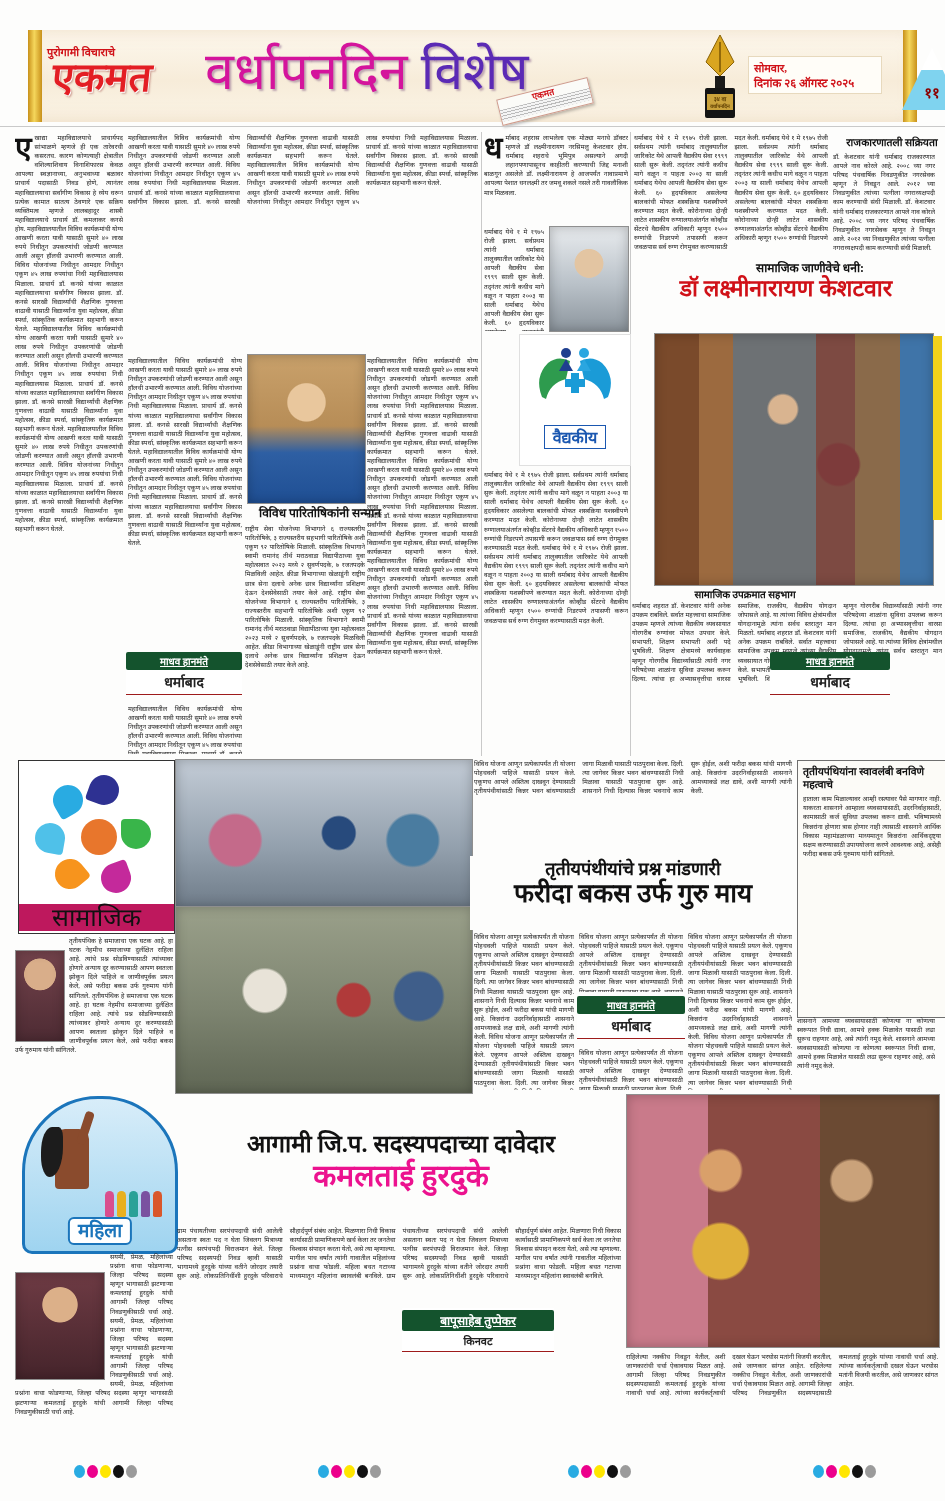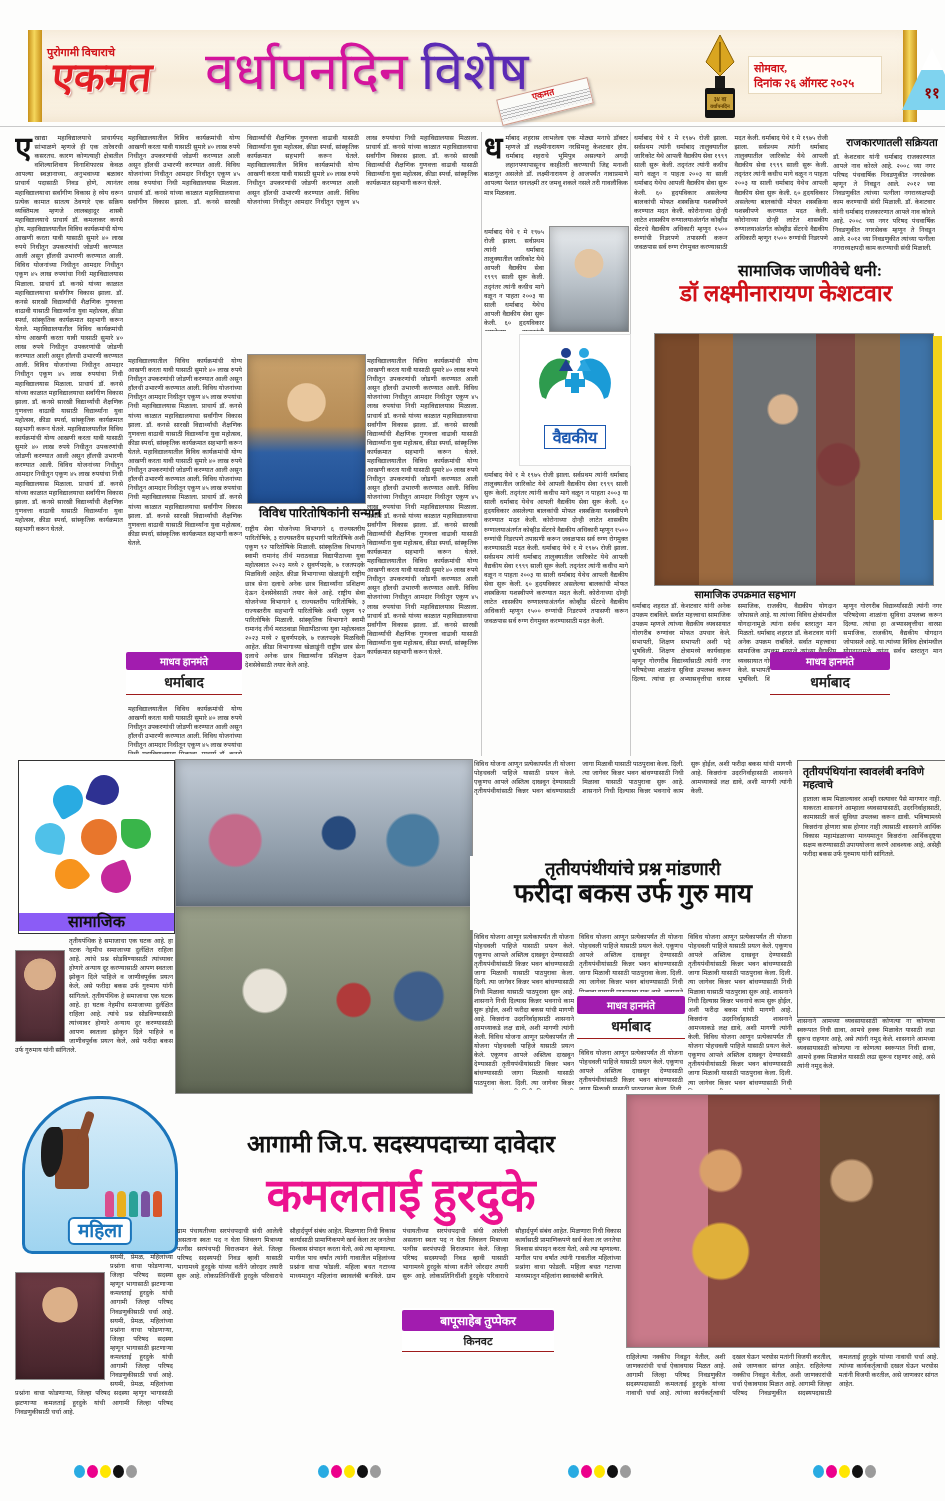--- a/index.html
+++ b/index.html
@@ -168,7 +168,7 @@
   <div class="abs txt" style="left:833px;top:152px;width:102px;height:105px;">डॉ. केशटवार यांनी धर्माबाद राजकारणात आपले नाव कोरले आहे. २००८ च्या नगर परिषद पंचवार्षिक निवडणुकीत नगरसेवक म्हणून ते निवडून आले. २०१२ च्या निवडणुकीत त्यांच्या पत्नीला नगराध्यक्षपदी काम करण्याची संधी मिळाली. डॉ. केशटवार यांनी धर्माबाद राजकारणात आपले नाव कोरले आहे. २००८ च्या नगर परिषद पंचवार्षिक निवडणुकीत नगरसेवक म्हणून ते निवडून आले. २०१२ च्या निवडणुकीत त्यांच्या पत्नीला नगराध्यक्षपदी काम करण्याची संधी मिळाली.</div>
 
   <div class="abs" style="left:632px;top:259px;width:308px;height:72px;background:#fdfdfc;text-align:center;">
-    <div class="kick" style="font-size:16px;padding-left:48px;">सामाजिक जाणीवेचे धनी:</div>
+    <div class="kick" style="font-size:12px;padding-left:48px;">सामाजिक जाणीवेचे धनी:</div>
     <div class="head" style="font-size: 23px; color: rgb(208, 17, 24);">डॉ लक्ष्मीनारायण केशटवार</div>
   </div>
 

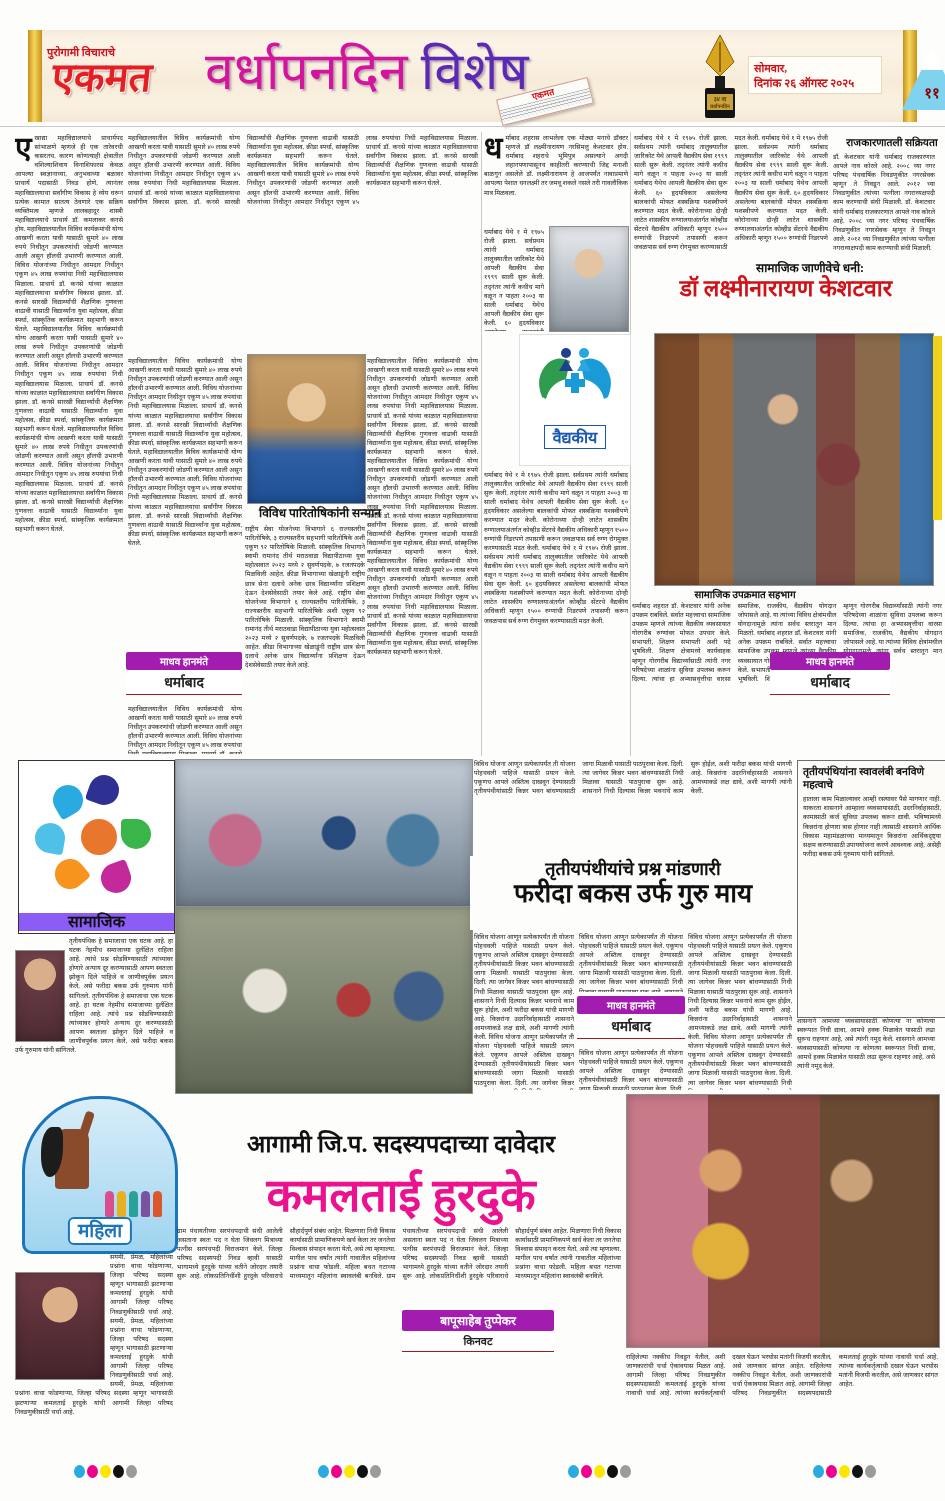--- a/index.html
+++ b/index.html
@@ -39,7 +39,7 @@
   .subhead{font-weight:bold;color:#111;text-align:center;font-size:12px;}
   
   .byline{text-align:center;background:#fff;}
-  .byline .bn{background:#a21caf;color:#fff;font-weight:bold;font-size:10px;padding:2px 8px;border-radius:2px;}
+  .byline .bn{background:#14532d;color:#fff;font-weight:bold;font-size:10px;padding:2px 8px;border-radius:2px;text-decoration:underline;}
   .byline .bp{font-weight:bold;font-size:14px;color:#222;border-bottom:1px solid #9e1b1b;padding:2px 0 3px;}
   
   .photo{border:1px solid #8f8f8f;box-shadow:inset 0 0 12px rgba(0,0,0,.25);}

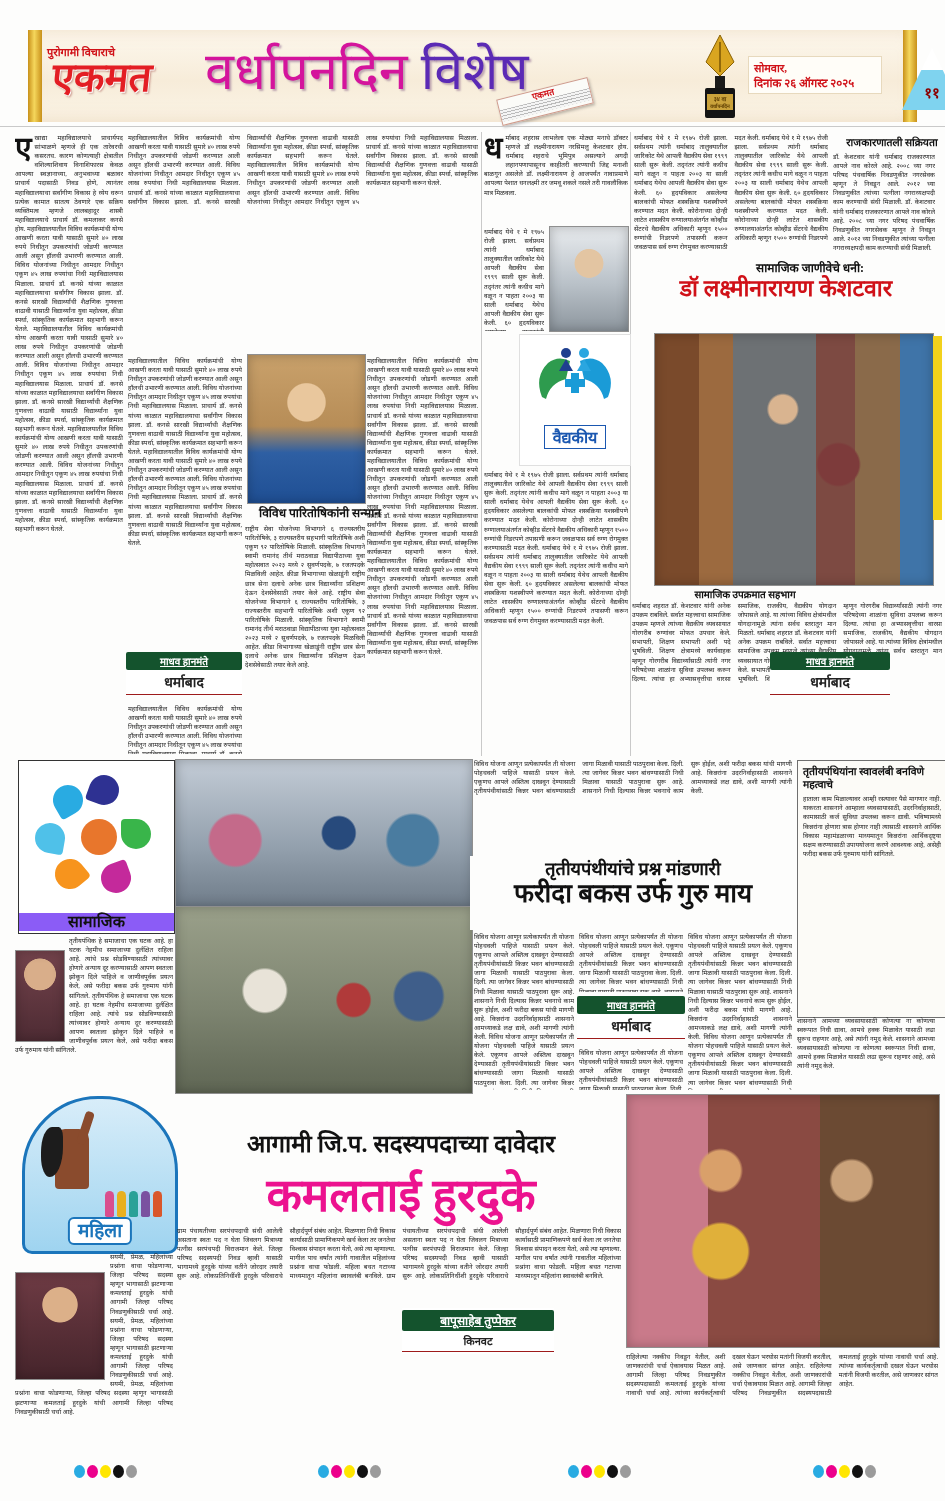--- a/index.html
+++ b/index.html
@@ -53,7 +53,7 @@
                   padding:0 8px;margin-top:4px;}
   #badge-soc{border:1.5px solid #333;background:#fff;text-align:center;}
   .soc-blob{position:absolute;width:30px;height:30px;border-radius:50% 50% 50% 4px;}
-  #badge-soc .lbl{position:absolute;left:0;right:0;bottom:2px;font-weight:bold;font-size:16px;color:#111;background:#8b5cf6;line-height:1.1;}
+  #badge-soc .lbl{position:absolute;left:0;right:0;bottom:2px;font-weight:normal;font-size:25px;color:#111;background:#be185d;line-height:1.1;}
   #badge-wom{border:3px solid #1b75bb;border-radius:76px 76px 10px 10px;
              background:linear-gradient(180deg,#d8edf9,#9fd4f0);overflow:hidden;text-align:center;}
   #badge-wom .lbl{position:absolute;left:50%;transform:translateX(-50%);bottom:6px;background:#fff;

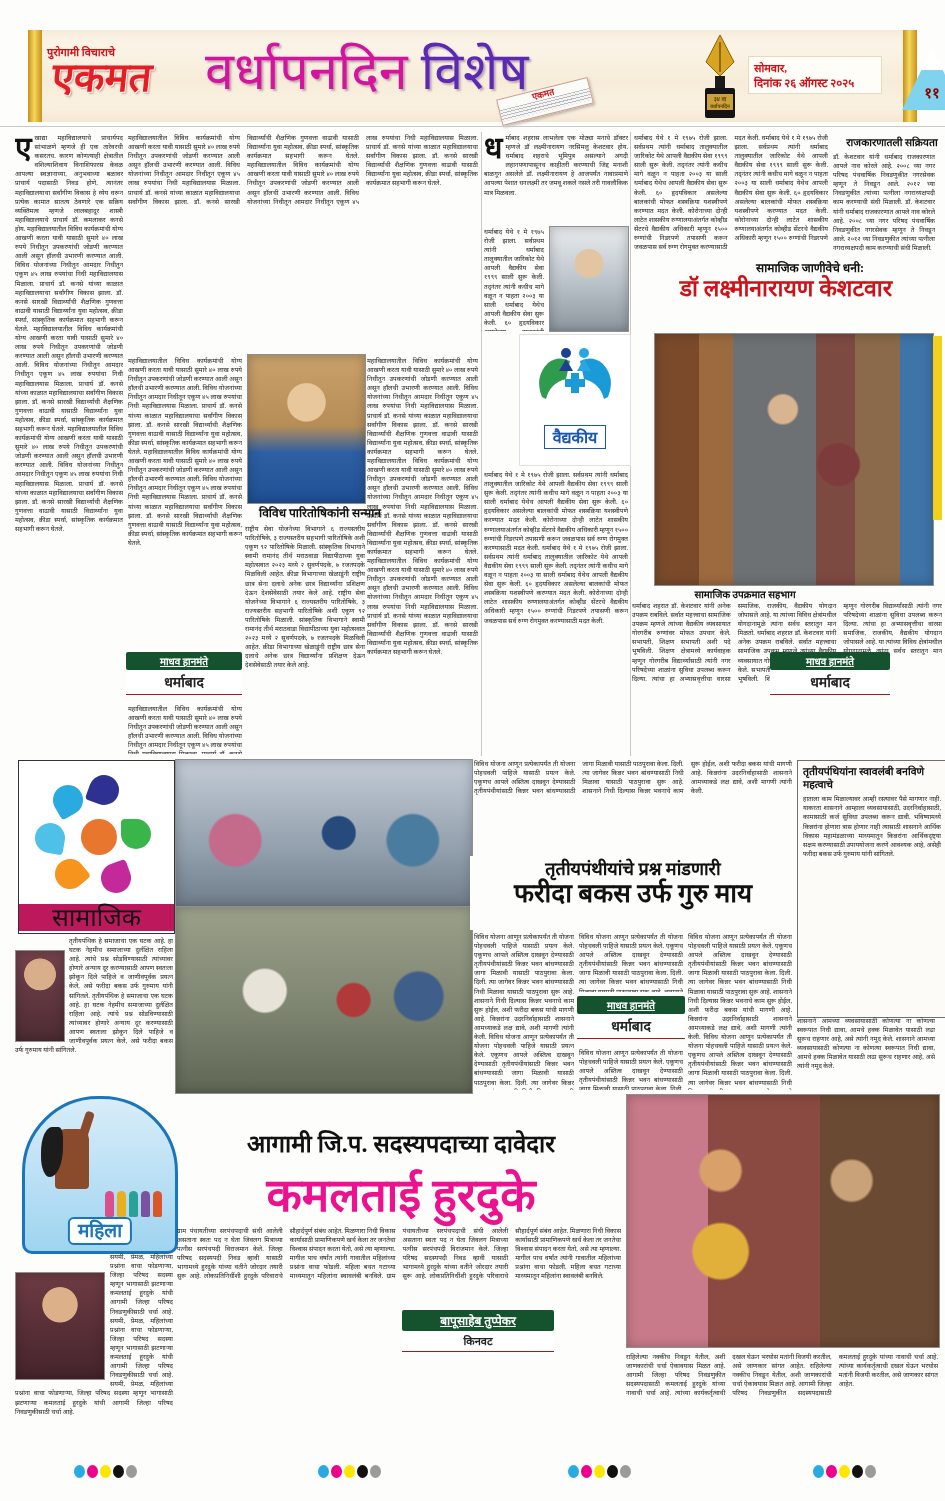--- a/index.html
+++ b/index.html
@@ -249,7 +249,7 @@
 
   <div class="abs" style="left:180px;top:1106px;width:442px;">
     <div class="kick" style="font-size:24px;margin-top:20px;">आगामी जि.प. सदस्यपदाच्या दावेदार</div>
-    <div class="head" style="font-size: 46px; margin-top: 12px; color: rgb(236, 18, 143);">कमलताई हुरदुके</div>
+    <div class="head" style="font-size: 30px; margin-top: 0; color: rgb(236, 18, 143);">कमलताई हुरदुके</div>
   </div>
 
   <div class="abs photo" style="left:626px;top:1094px;width:312px;height:252px;

